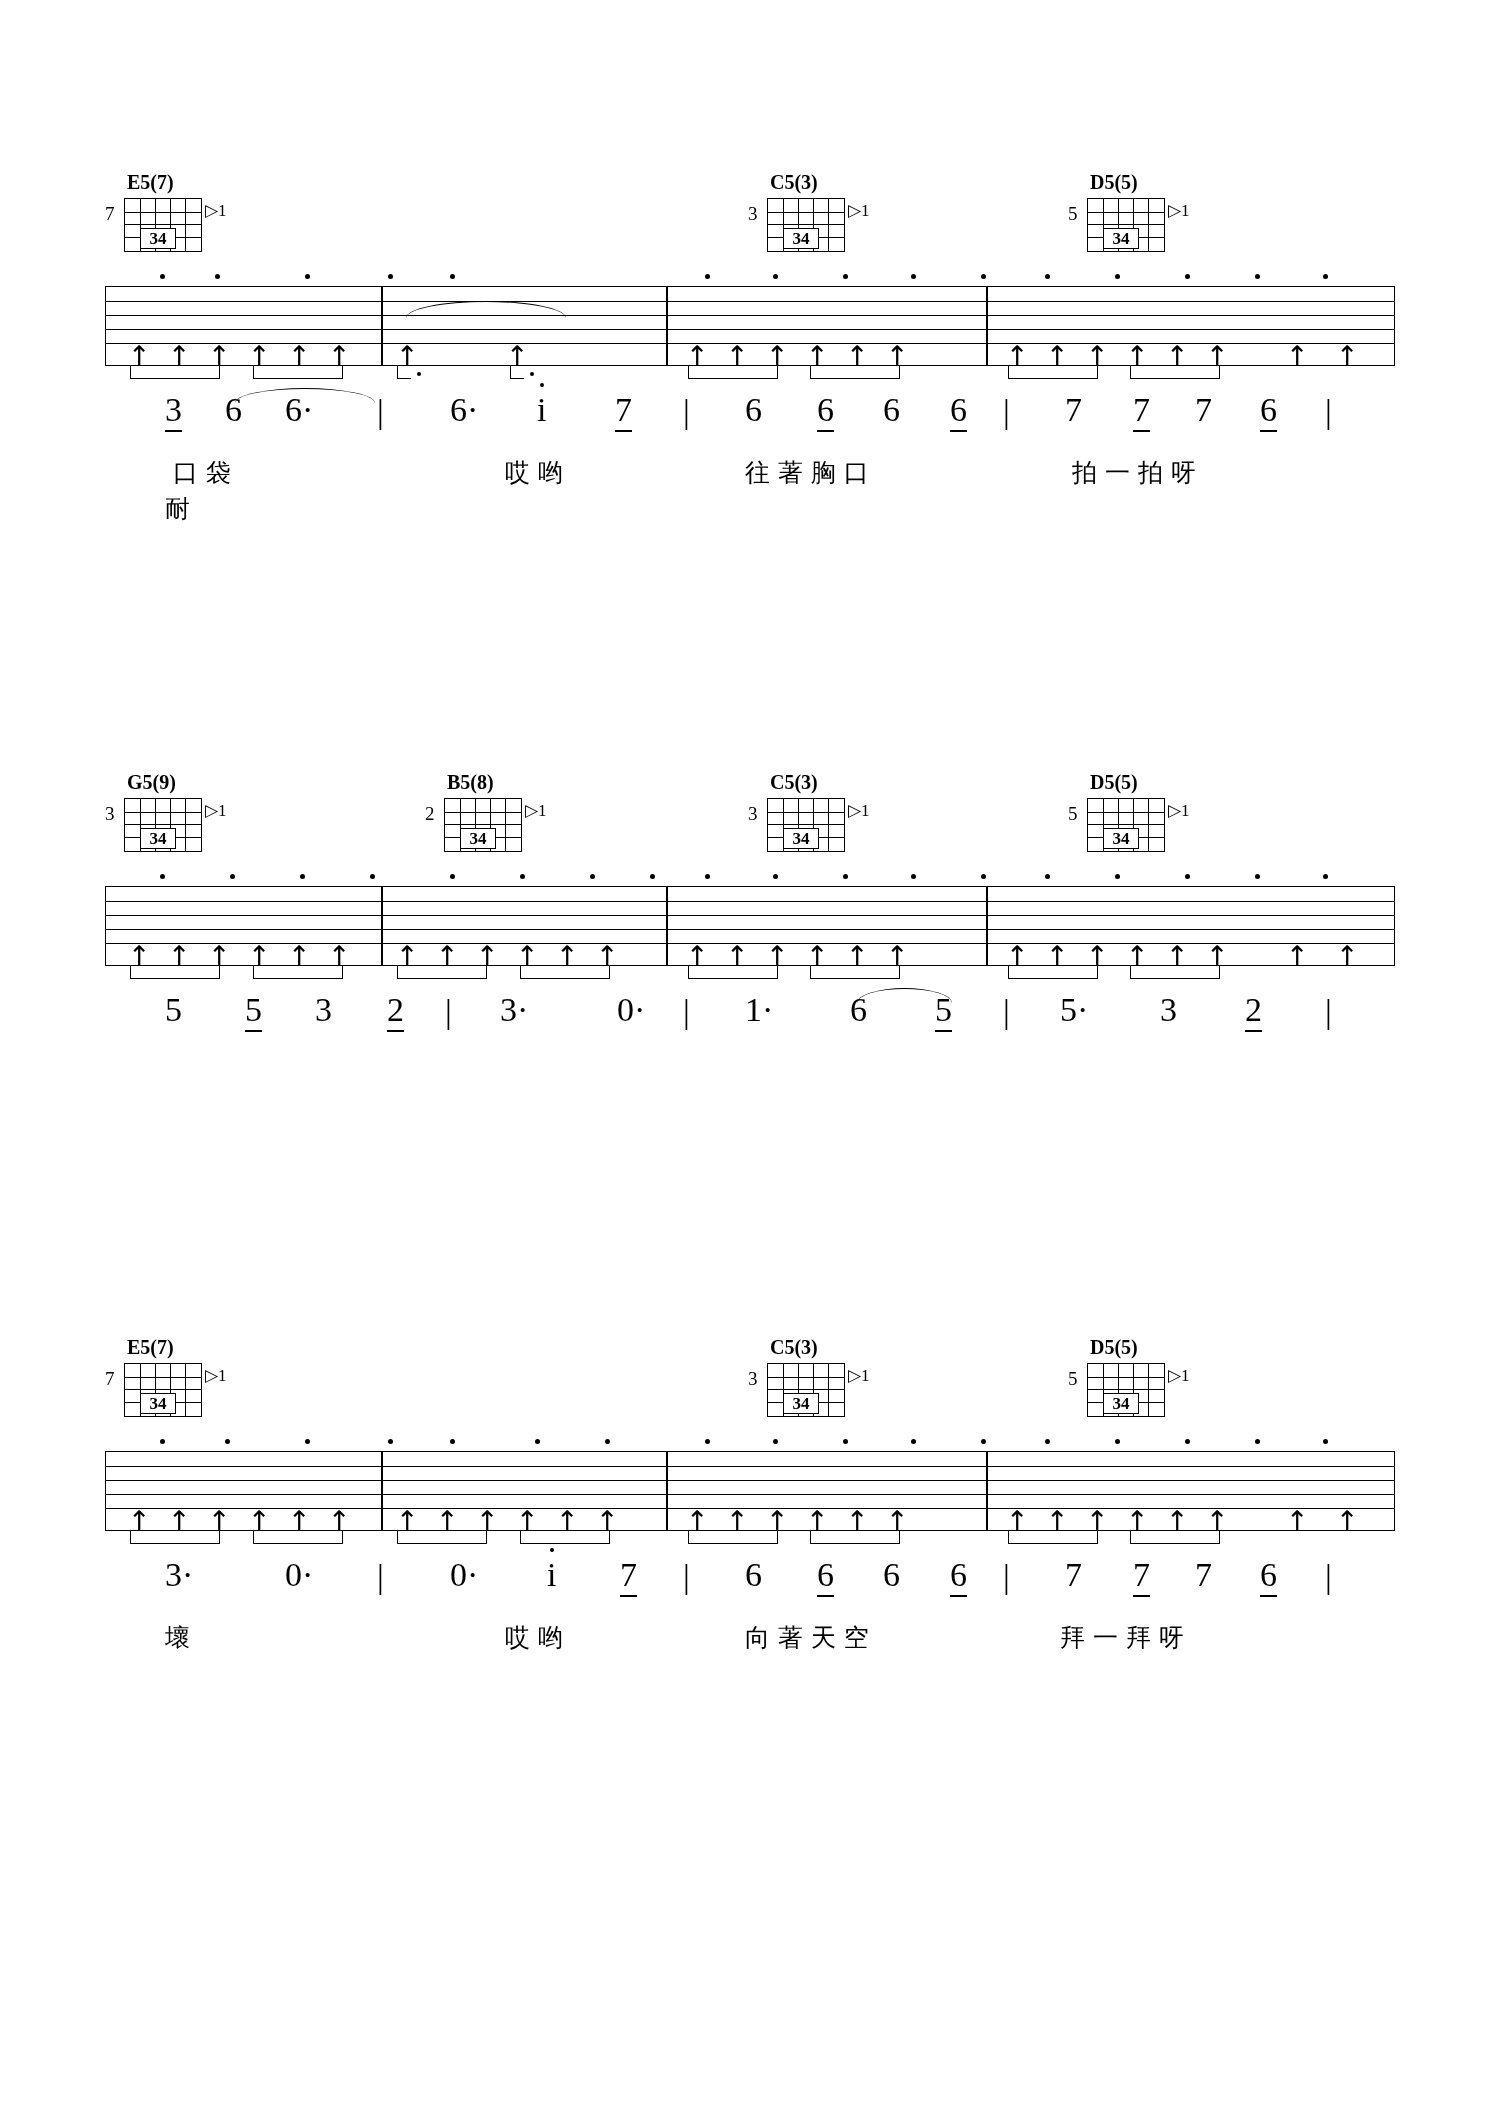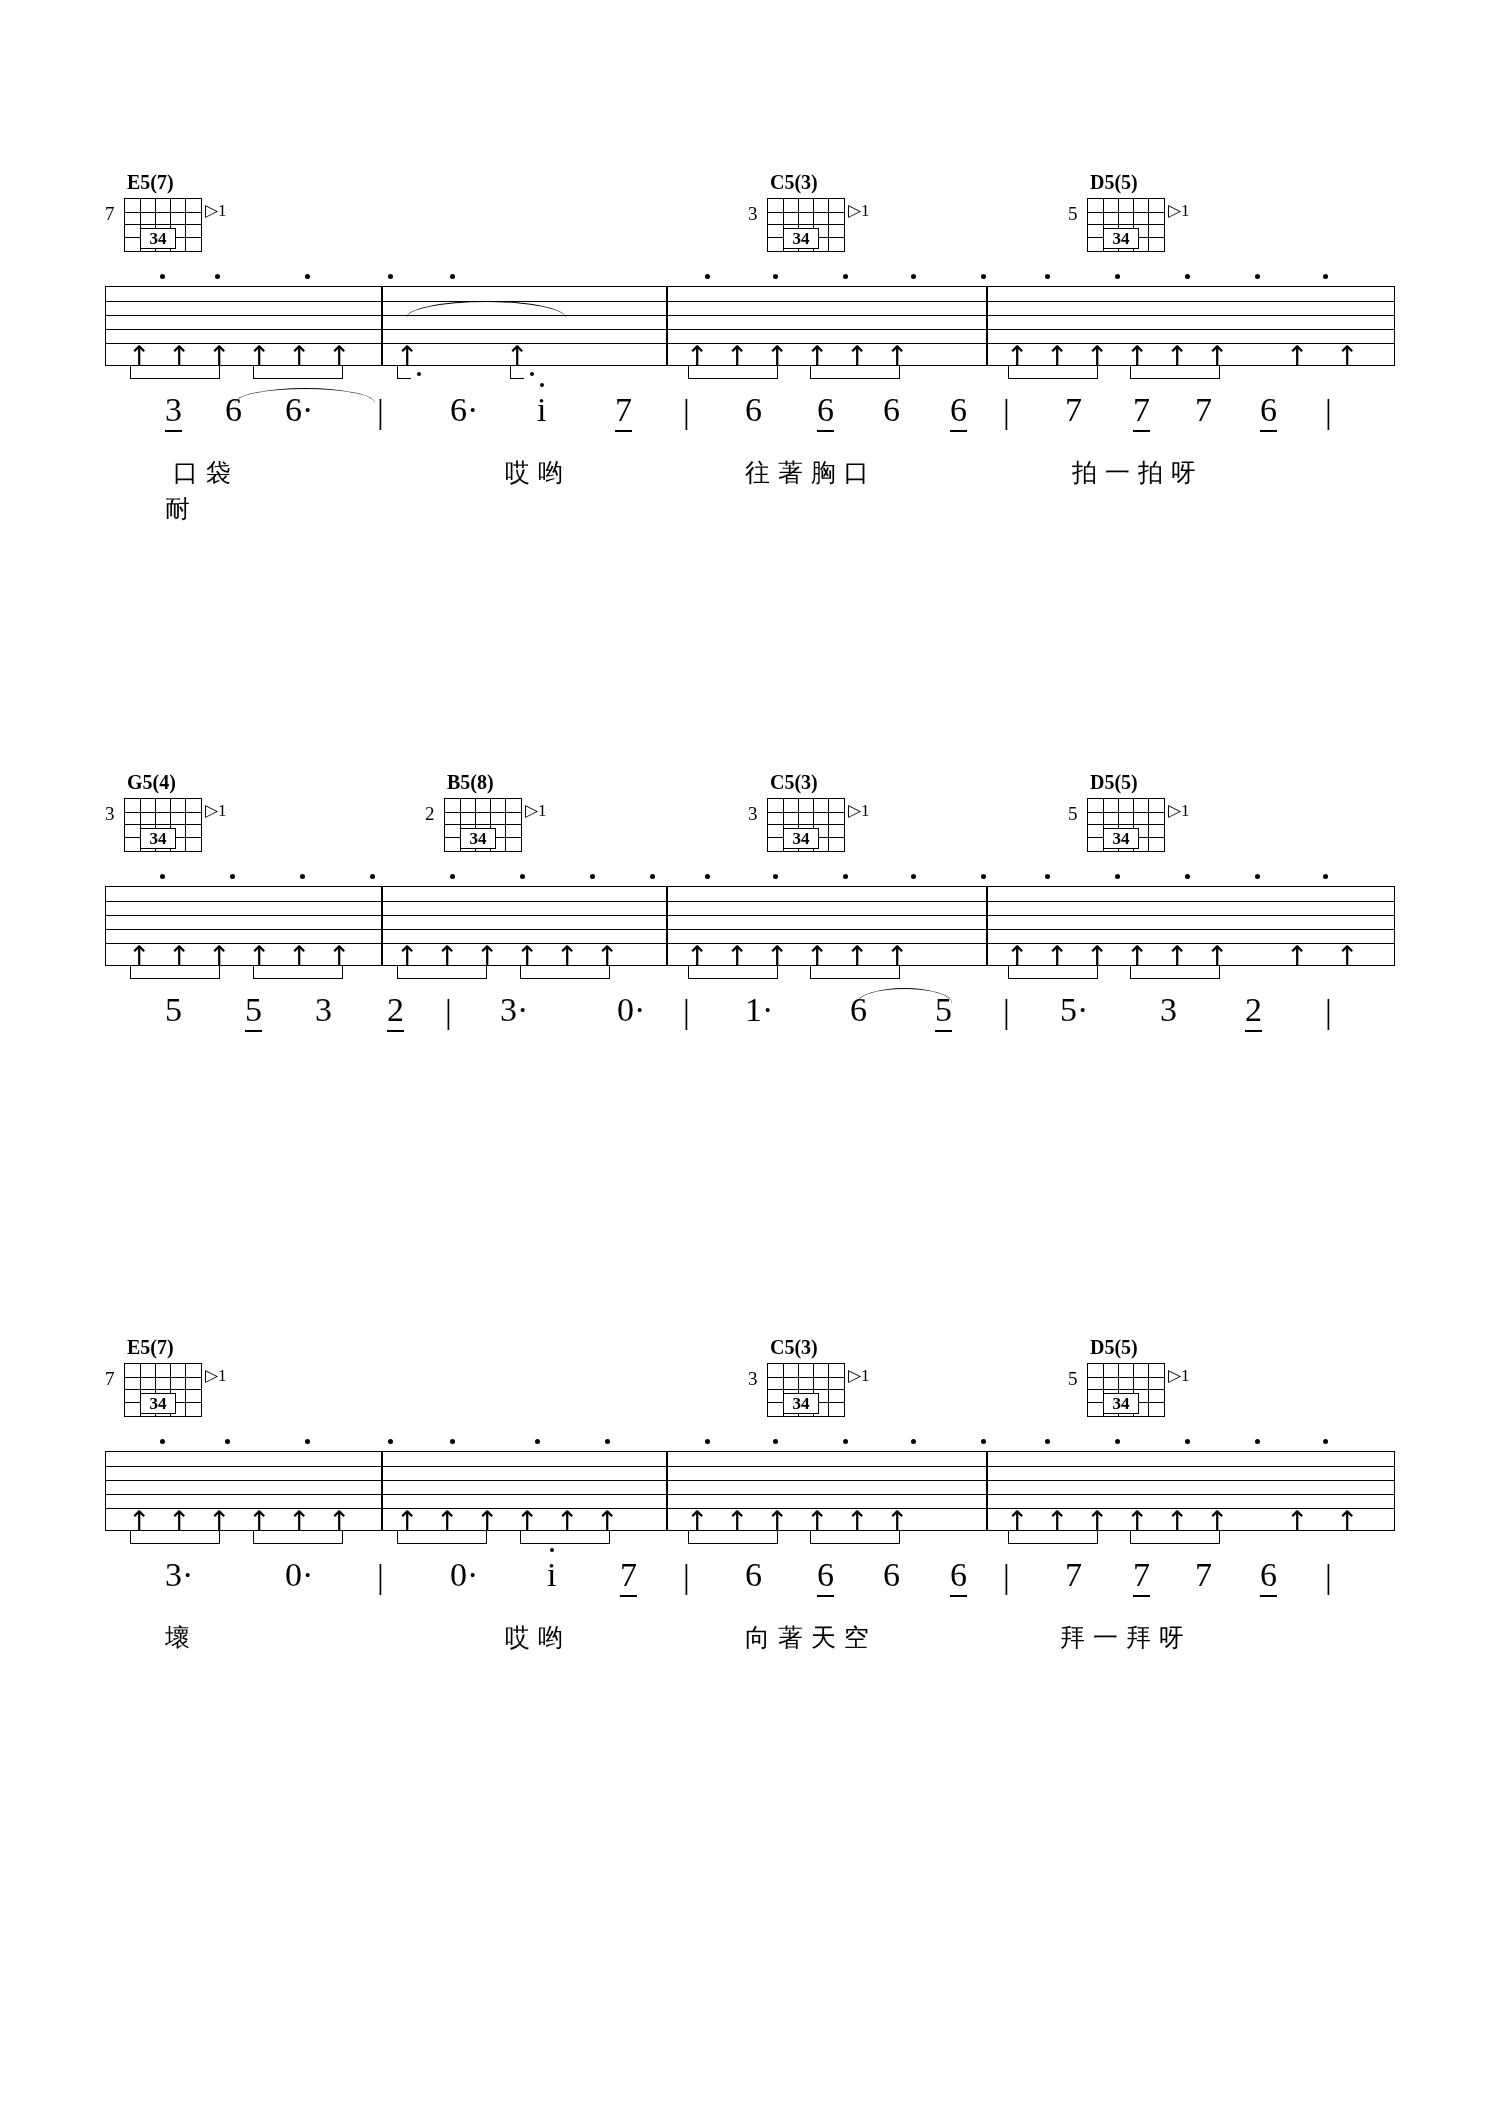--- a/index.html
+++ b/index.html
@@ -397,7 +397,7 @@
 
     <div class="chord-row">
       <div class="chord" style="left:0px;">
-        <div class="chord-name">G5(4)</div>
+        <div class="chord-name">G5(9)</div>
         <div class="chord-body">
           <div class="fretnum">3</div>
           <div class="grid">

